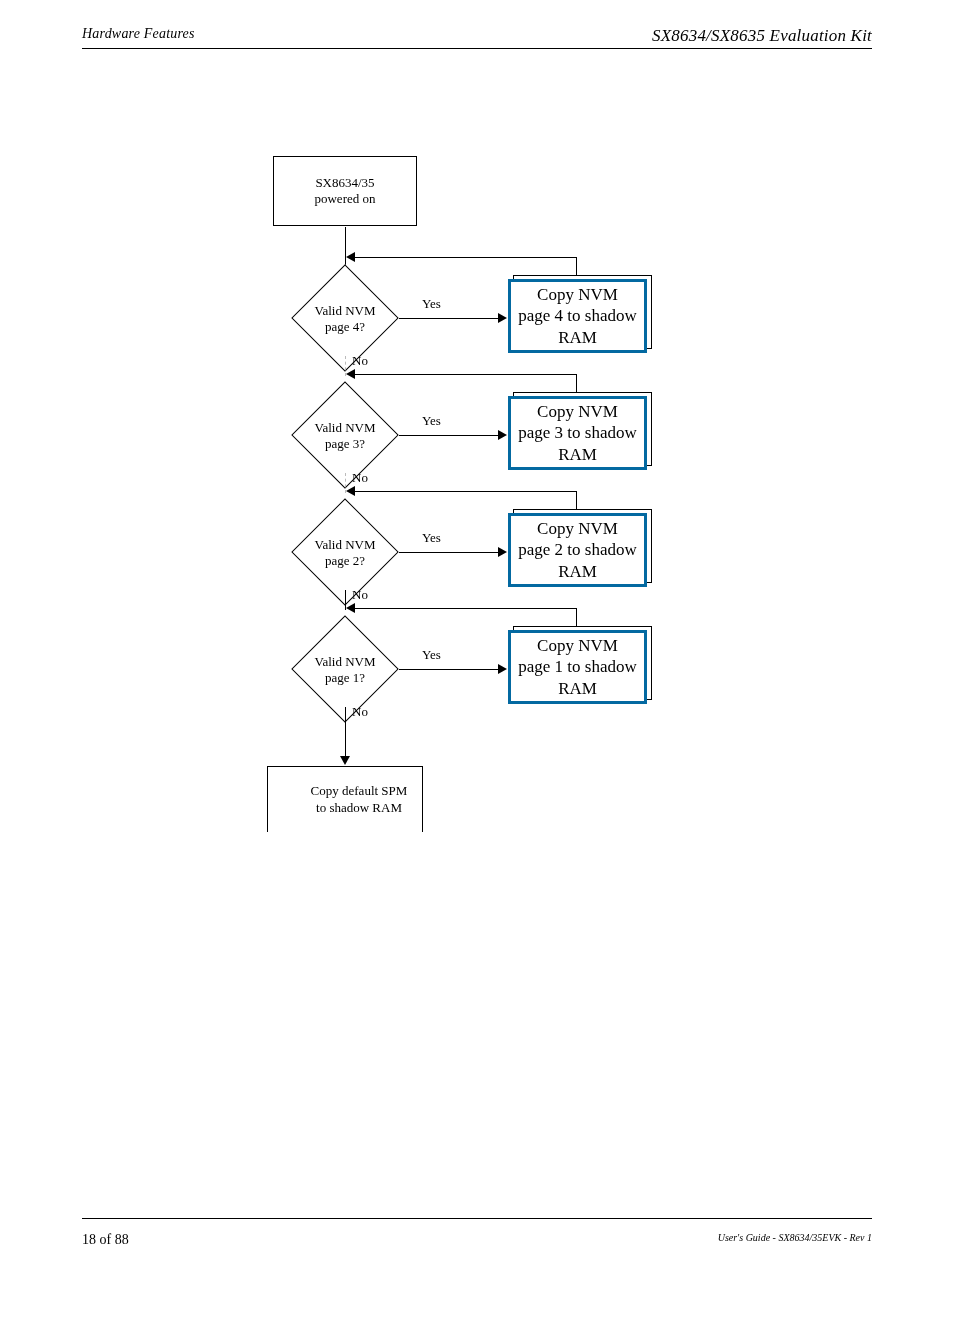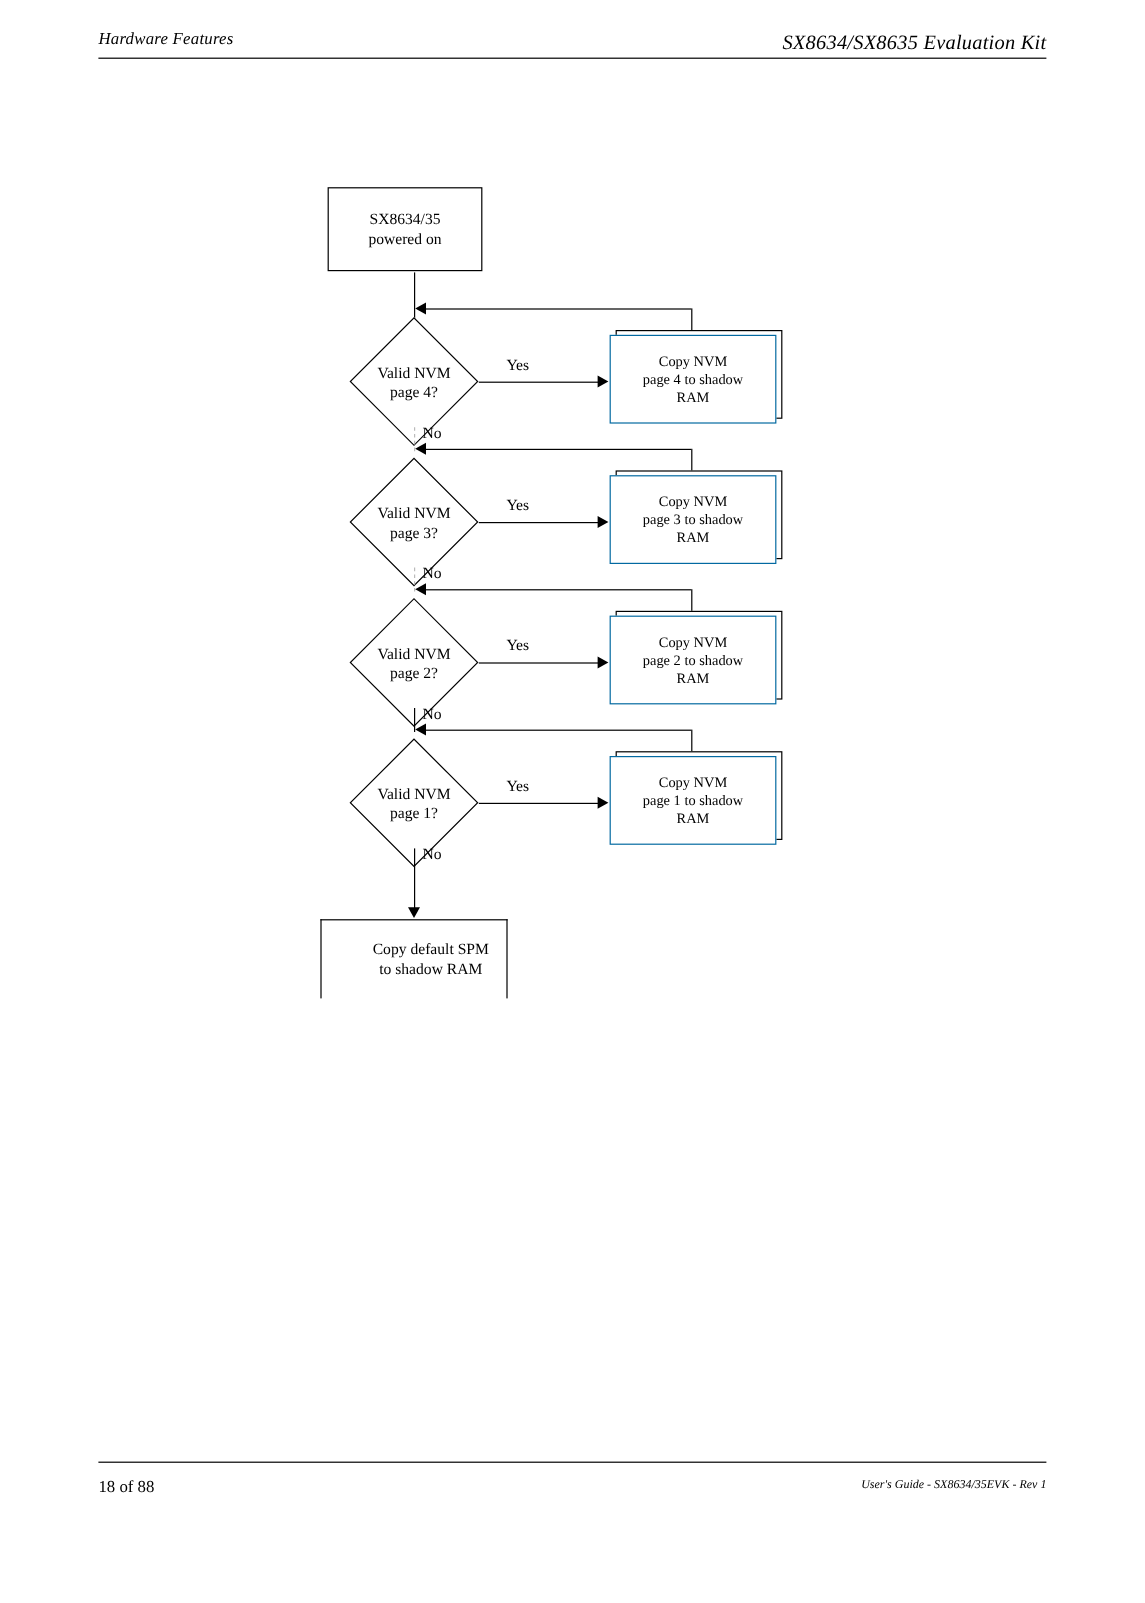--- a/index.html
+++ b/index.html
@@ -75,7 +75,7 @@
 
 <div class="diag">
 
-  <div class="box" style="left:273px; top:156px; width:129px; height:70px; white-space:pre-line;text-align:center;">SX8634/35
+  <div class="box" style="left:273px; top:156px; width:144px; height:70px; white-space:pre-line;text-align:center;">SX8634/35
 powered on</div>
 
   <div class="vline" style="left:345px; top:227px; height:49px;"></div>

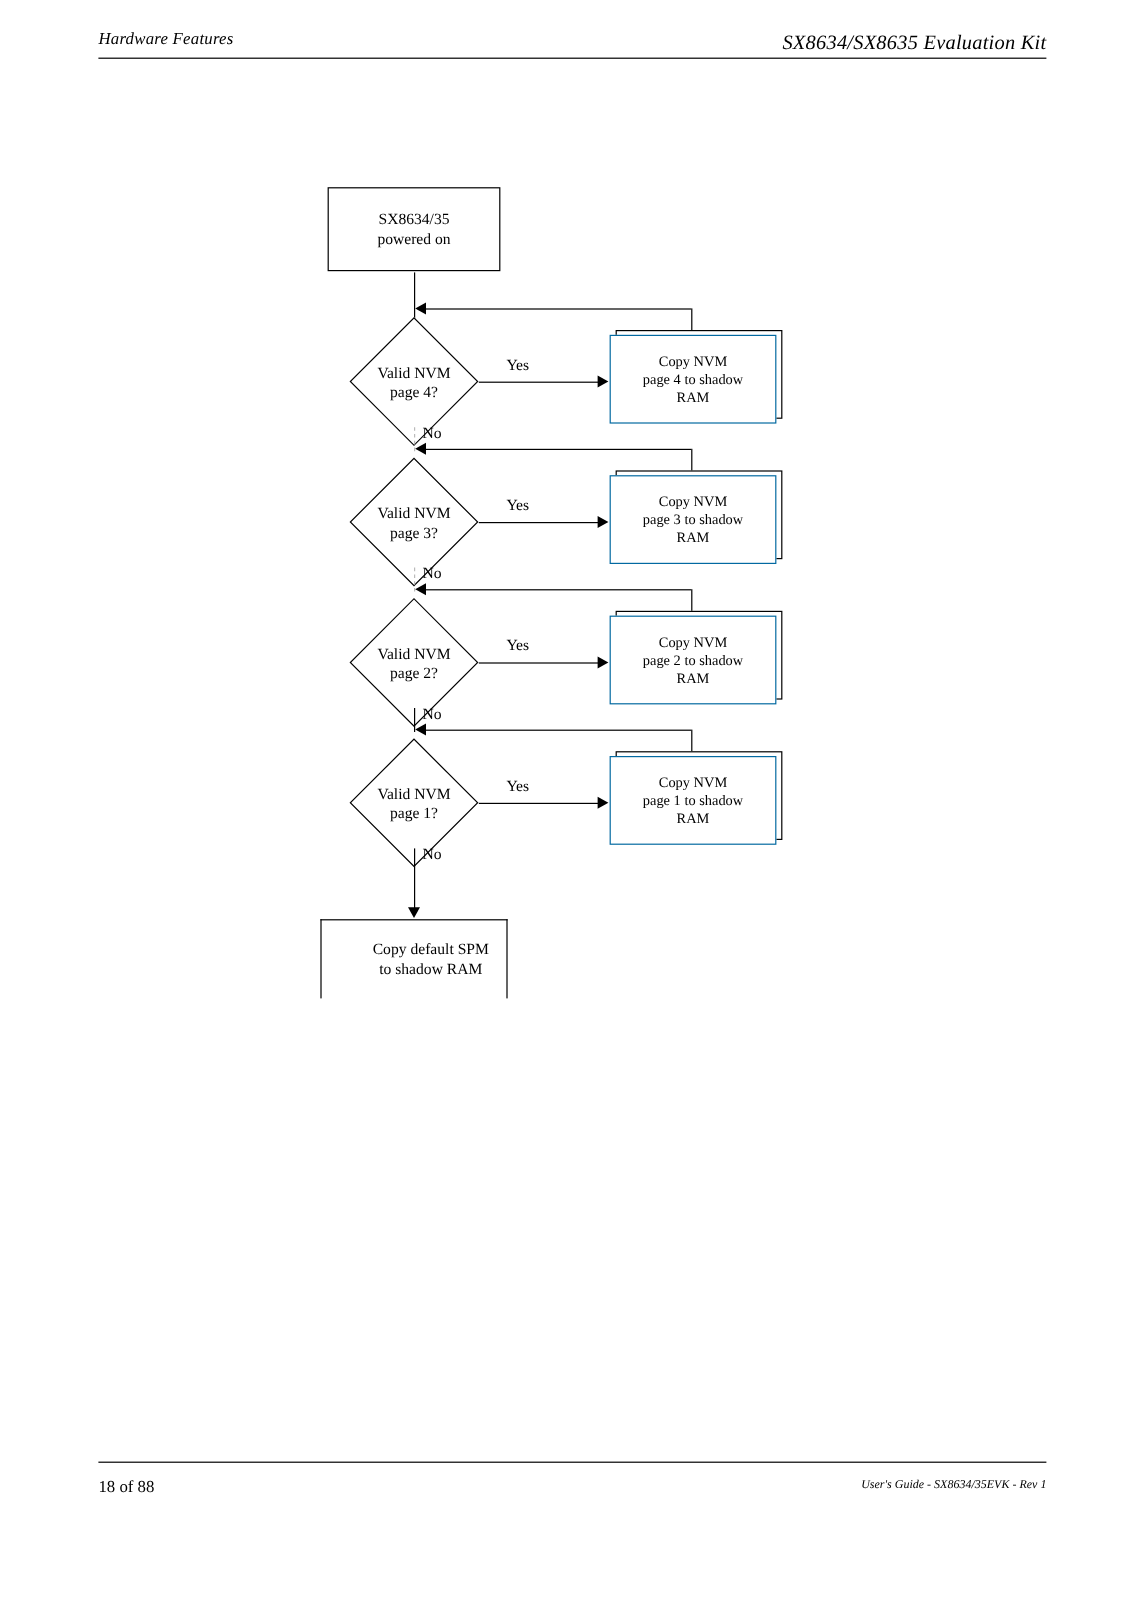--- a/index.html
+++ b/index.html
@@ -39,9 +39,9 @@
     box-sizing: border-box;
   }
   .proc .front {
-    position: absolute; border: 1px solid #0369a1; background: #fff;
+    position: absolute; border: 3px solid #0369a1; background: #fff;
     display: flex; align-items: center; justify-content: center; text-align: center;
-    font-size: 12px; line-height: 1.25;
+    font-size: 17px; line-height: 1.25;
     box-sizing: border-box; padding: 2px 4px;
   }
 

